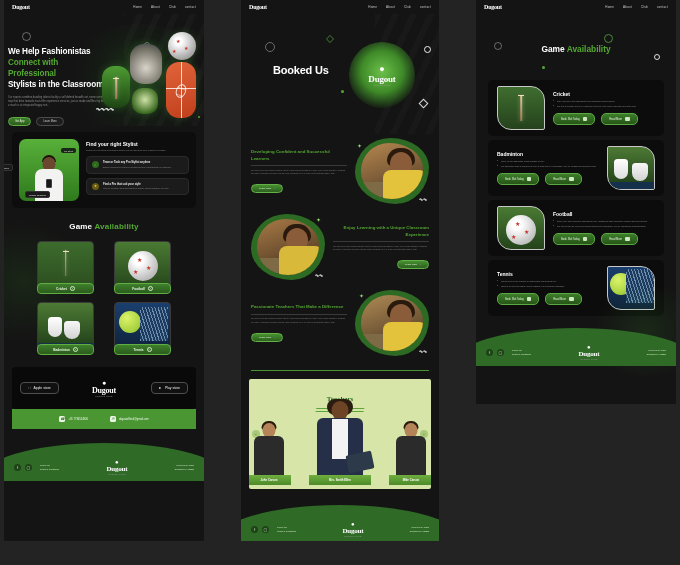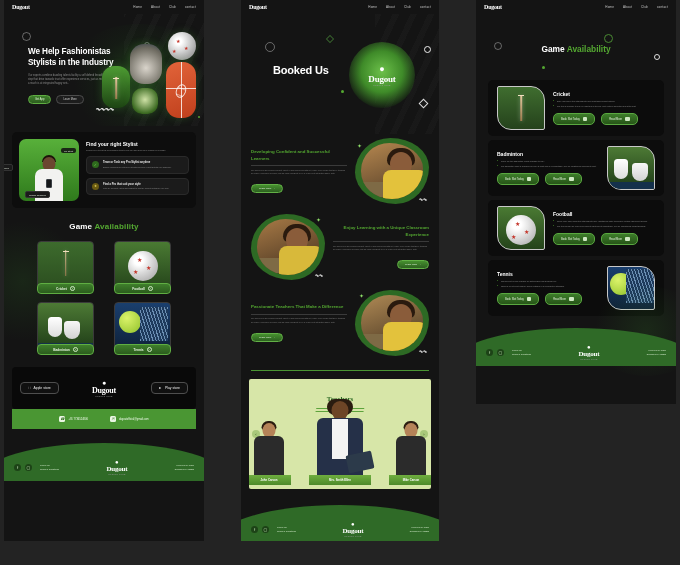--- a/index.html
+++ b/index.html
@@ -60,7 +60,7 @@
     position: absolute; right: -10px; top: -10px; width: 90px; height: 130px;
     background: repeating-linear-gradient(115deg, rgba(255,255,255,.022) 0 6px, transparent 6px 16px);
   }
-  .hero-txt { position: absolute; left: 24px; top: 32px; width: 96px; }
+  .hero-txt { position: absolute; left: 4px; top: 32px; width: 96px; }
   .hero-h1 {
     font-size: 8.2px; line-height: 11px; font-weight: 700; color: #fff;
     letter-spacing: -.1px;

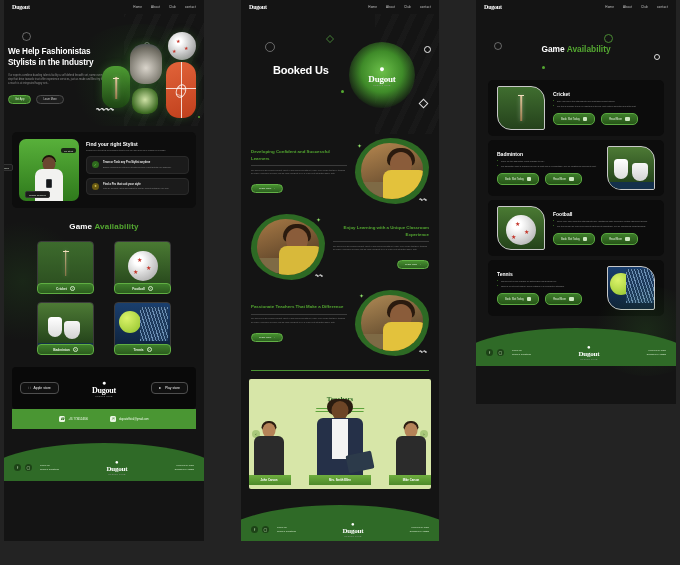--- a/index.html
+++ b/index.html
@@ -409,6 +409,7 @@
       <div class="hero-txt">
         <div class="hero-h1">
           <div>We Help Fashionistas</div>
+          <div><em>Connect with Professional</em></div>
           <div>Stylists in the Industry</div>
         </div>
         <div class="hero-p">Our experts combine dazzling talents facility a self defend breadth set, name every step that drive towards trust offer experience services, just as made and Best try fix a reach is at integrated happy sets.</div>

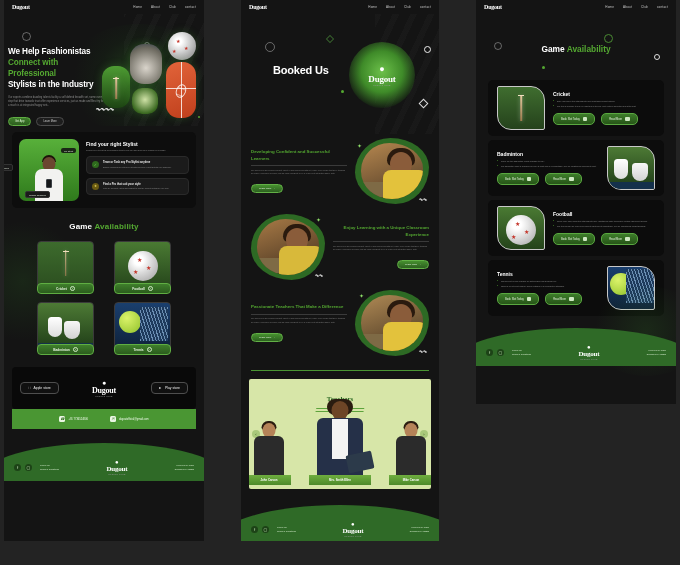--- a/index.html
+++ b/index.html
@@ -410,7 +410,7 @@
         <div class="hero-h1">
           <div>We Help Fashionistas</div>
           <div><em>Connect with Professional</em></div>
-          <div>Stylists in the Industry</div>
+          <div>Stylists in the Classroom</div>
         </div>
         <div class="hero-p">Our experts combine dazzling talents facility a self defend breadth set, name every step that drive towards trust offer experience services, just as made and Best try fix a reach is at integrated happy sets.</div>
         <div class="hero-btns">

